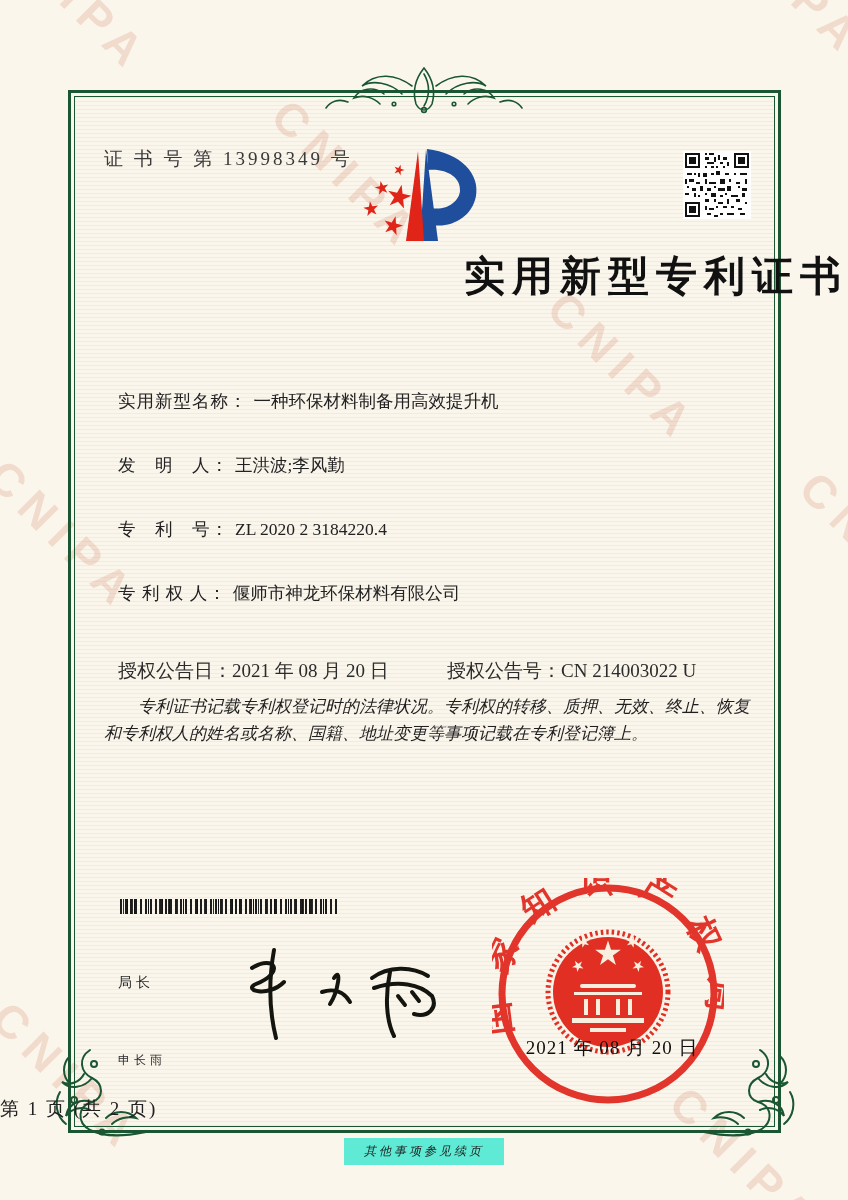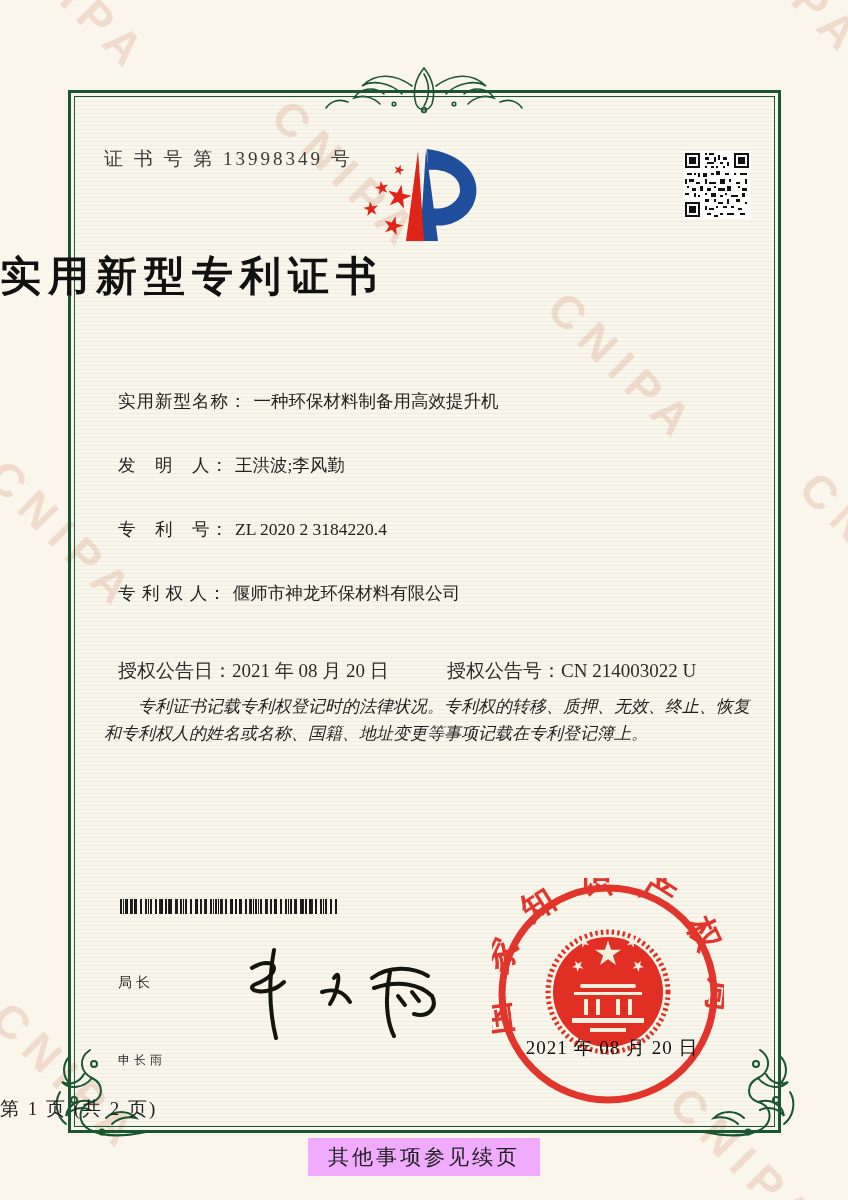--- a/index.html
+++ b/index.html
@@ -33,7 +33,7 @@
   .logo{position:absolute;left:358px;top:144px;}
   .qr{position:absolute;left:683px;top:151px;background:#fff;padding:2px;}
   .title{
-    position:absolute;left:0;top:249px;width:848px;text-align:left;
+    position:absolute;left:0;top:249px;width:848px;text-align:right;
     font-size:41px;font-weight:bold;letter-spacing:7px;color:#111;
   }
   .fields{position:absolute;left:118px;top:348px;width:640px;font-size:17.5px;}

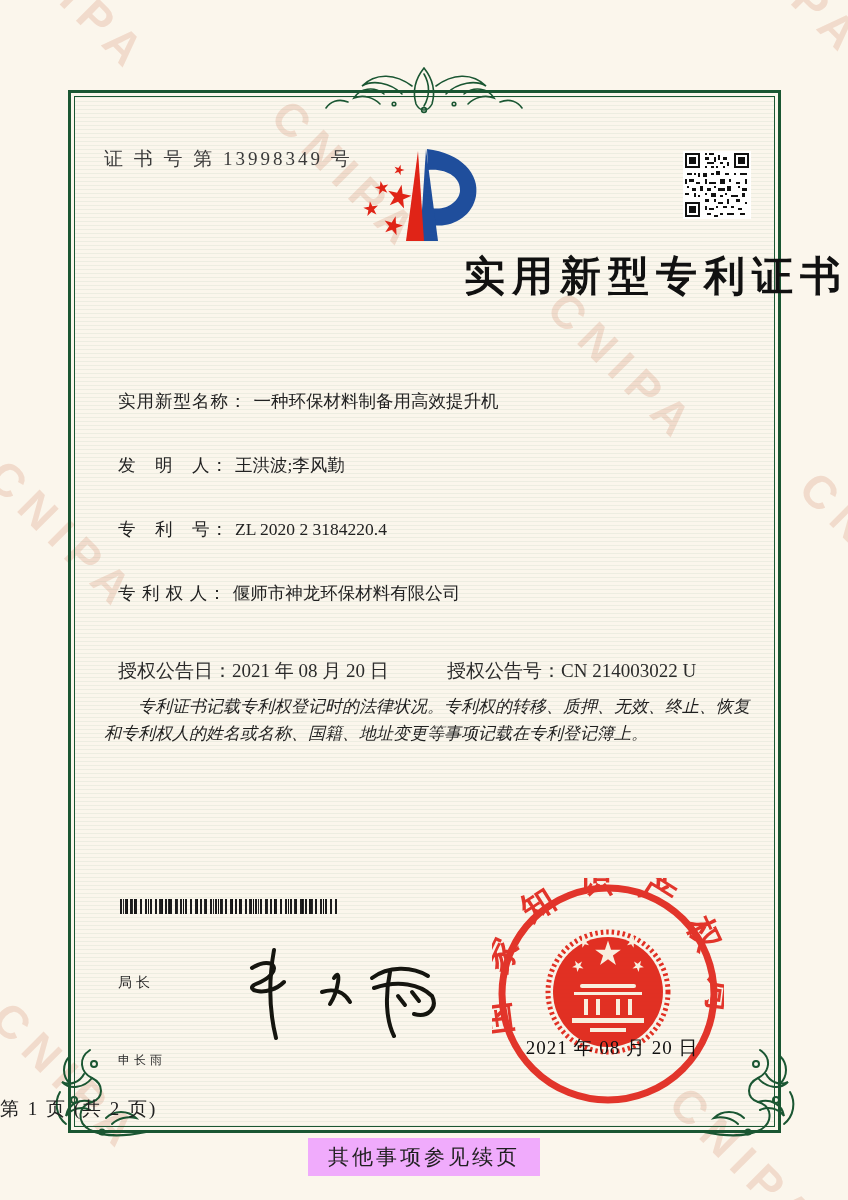--- a/index.html
+++ b/index.html
@@ -71,8 +71,8 @@
     position:absolute;left:0;top:1138px;width:848px;text-align:center;
   }
   .cont-note span{
-    display:inline-block;background:#f0abfc;padding:5px 20px;
-    font-size:21px;letter-spacing:3px;color:#1f1f1f;
+    display:inline-block;background:#5eead4;padding:5px 20px;
+    font-size:12px;font-style:italic;letter-spacing:3px;color:#1f1f1f;
   }
   .ornament-top{position:absolute;left:324px;top:60px;}
   .flourish-bl{position:absolute;left:50px;top:1048px;}

